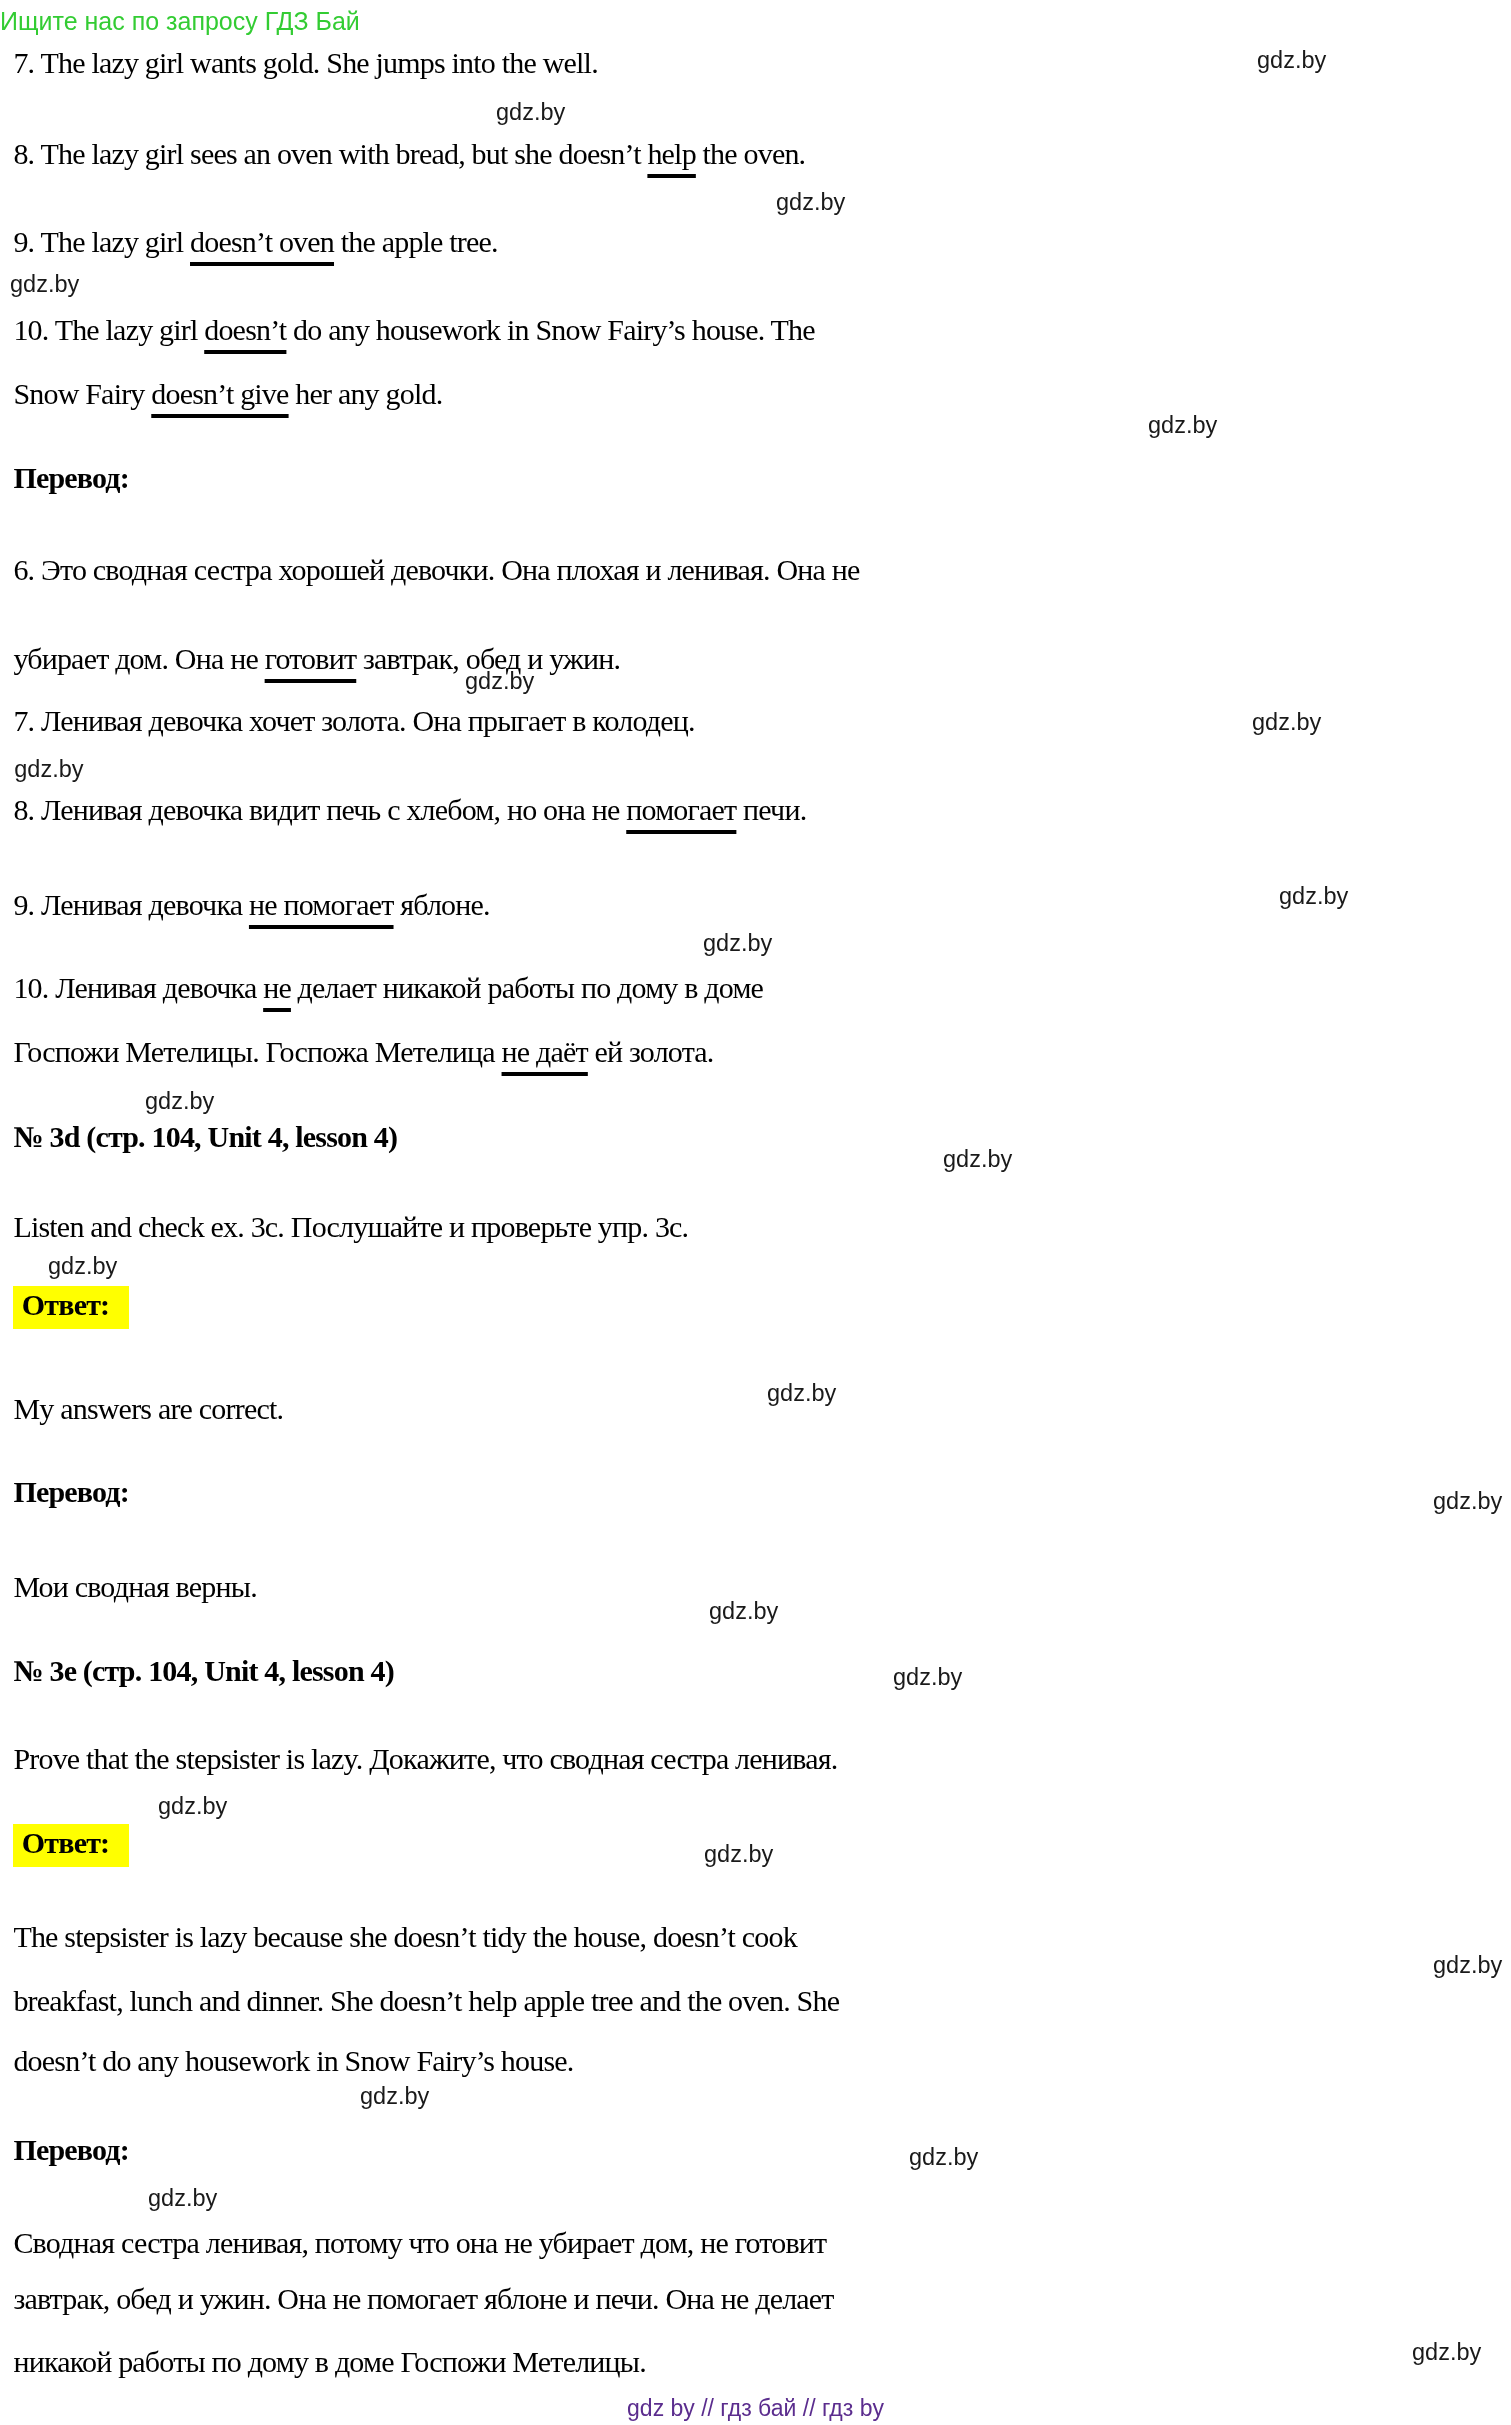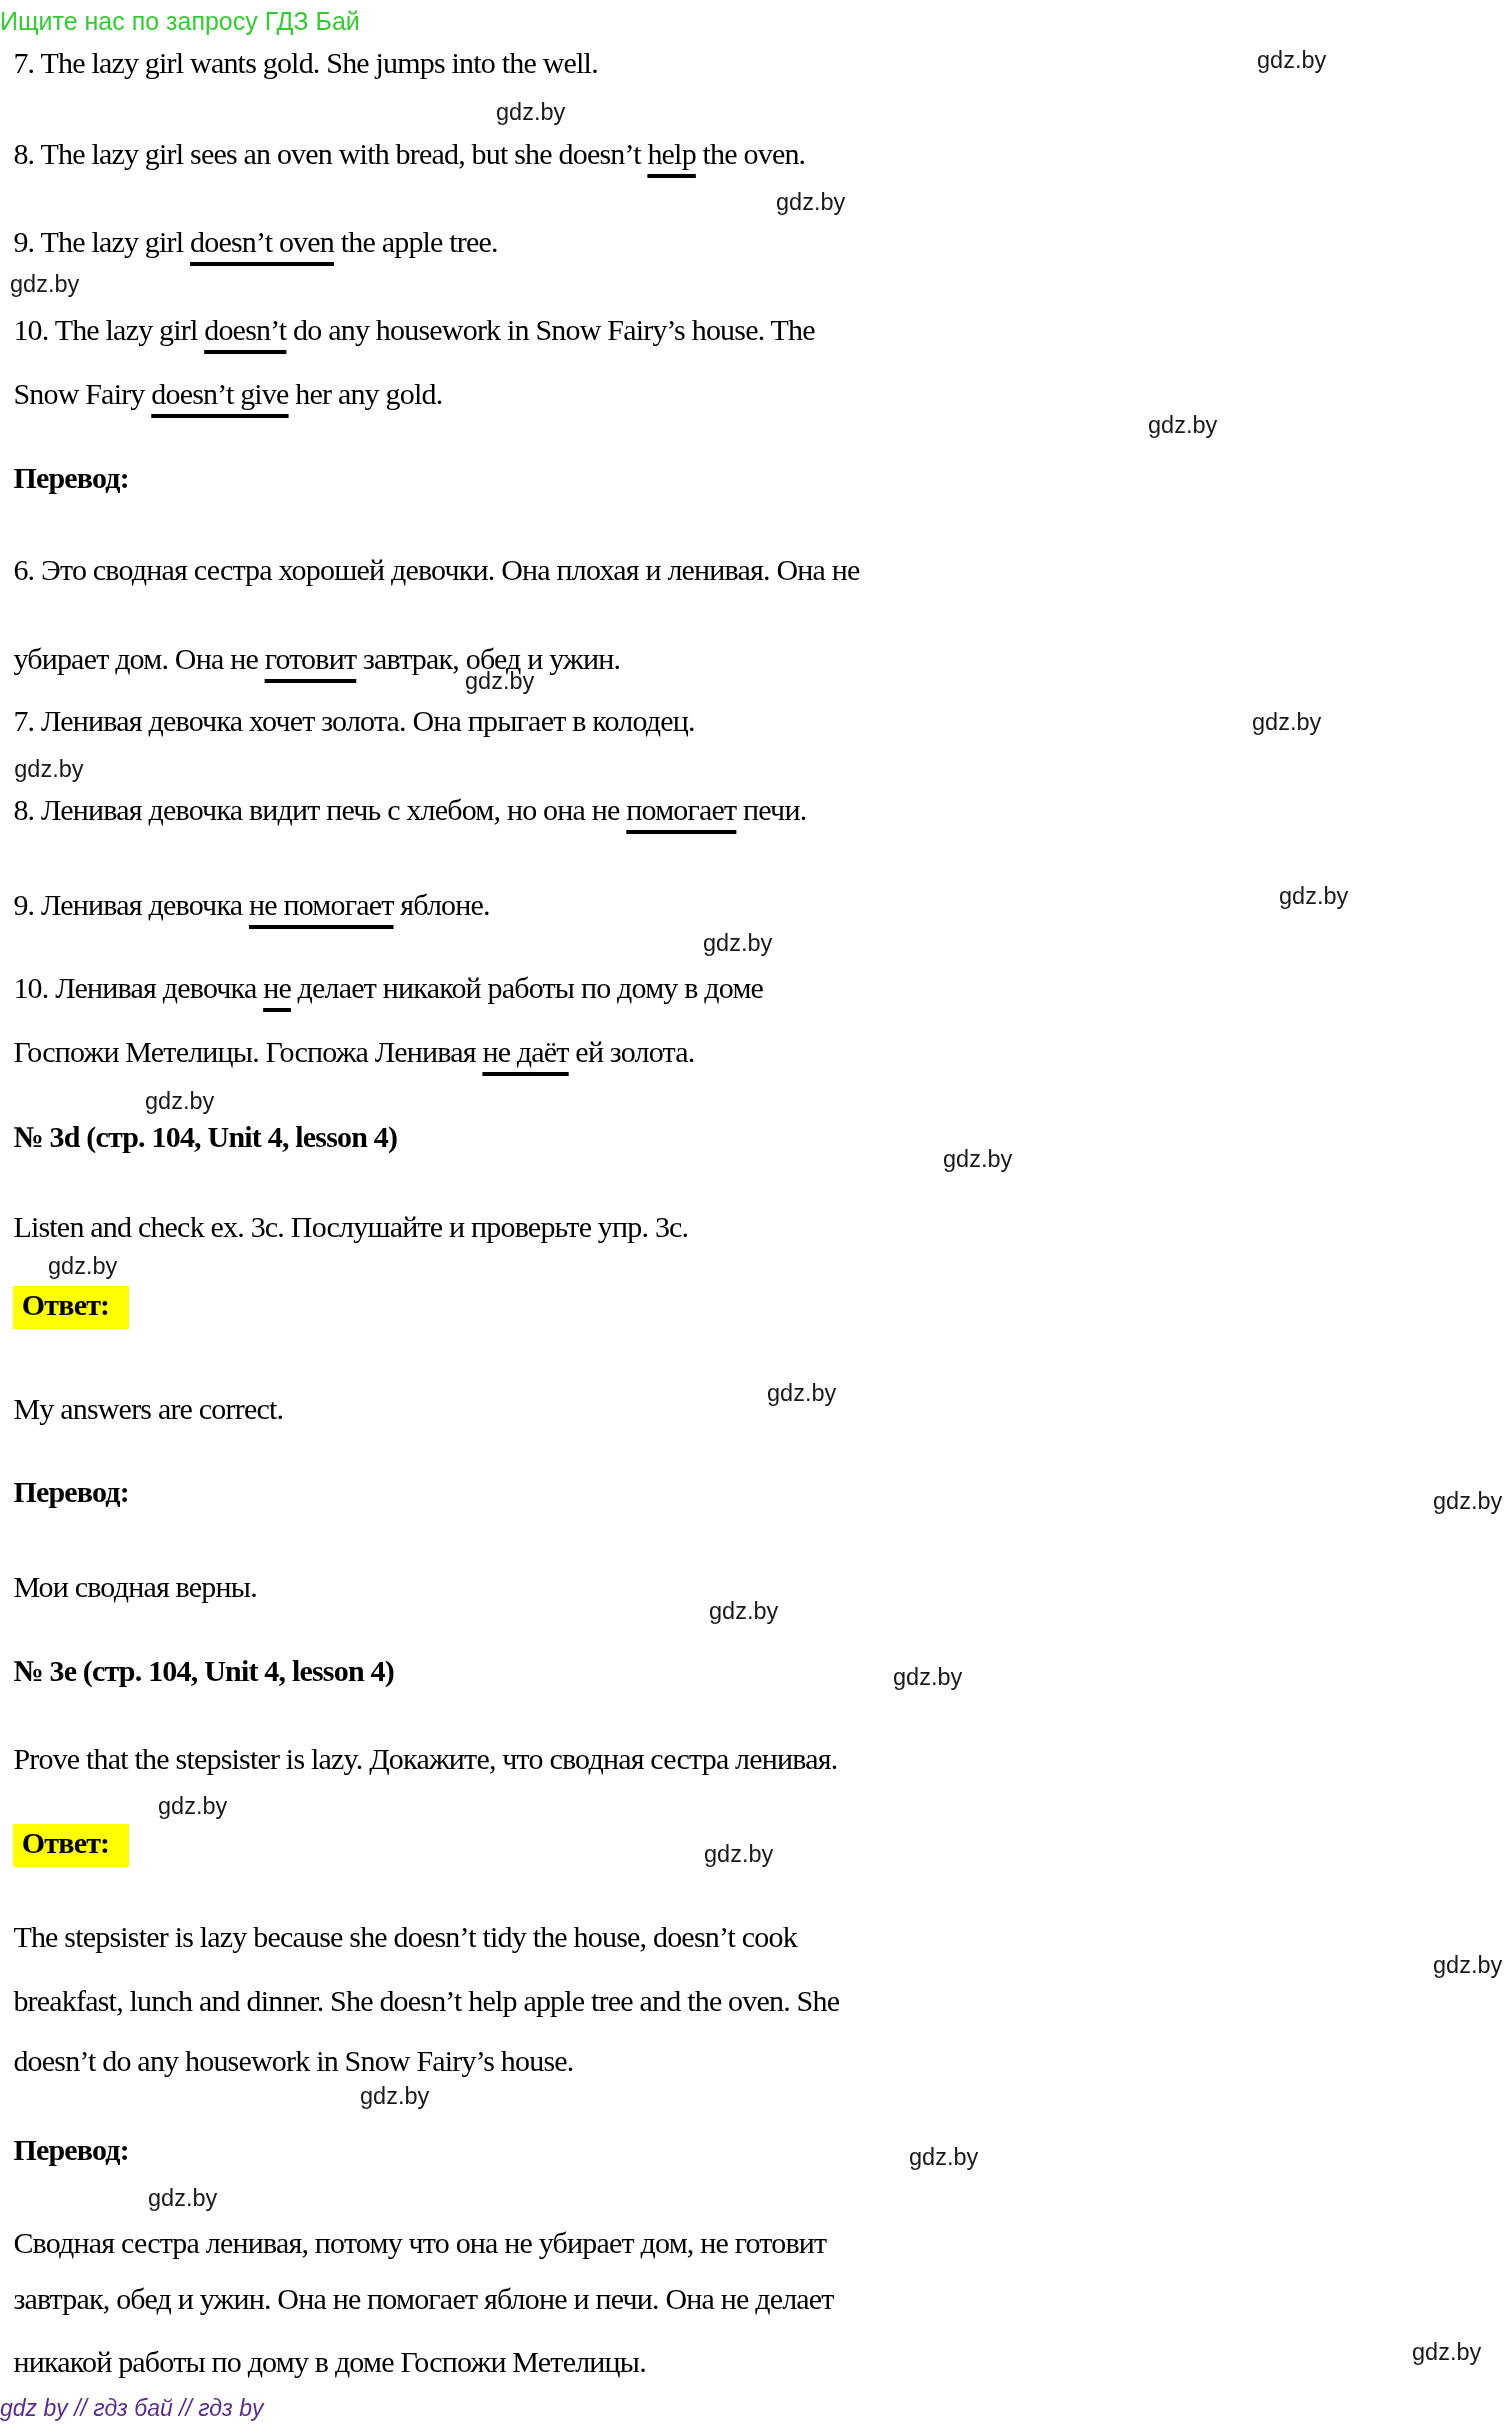--- a/index.html
+++ b/index.html
@@ -63,7 +63,7 @@
 <div class="line" style="left:13.4px;top:793px"><span>8. Ленивая девочка видит печь с хлебом, но она не </span><span class="u">помогает</span><span> печи.</span></div>
 <div class="line" style="left:13.4px;top:888px"><span>9. Ленивая девочка </span><span class="u">не помогает</span><span> яблоне.</span></div>
 <div class="line" style="left:13.4px;top:971px"><span>10. Ленивая девочка </span><span class="u">не</span><span> делает никакой работы по дому в доме</span></div>
-<div class="line" style="left:13.4px;top:1035px"><span>Госпожи Метелицы. Госпожа Ленивая </span><span class="u">не даёт</span><span> ей золота.</span></div>
+<div class="line" style="left:13.4px;top:1035px"><span>Госпожи Метелицы. Госпожа Метелица </span><span class="u">не даёт</span><span> ей золота.</span></div>
 
 <div class="line bold" style="left:13.4px;top:1120px">№ 3d (стр. 104, Unit 4, lesson 4)</div>
 <div class="line" style="left:13.4px;top:1210px">Listen and check ex. 3c. Послушайте и проверьте упр. 3c.</div>

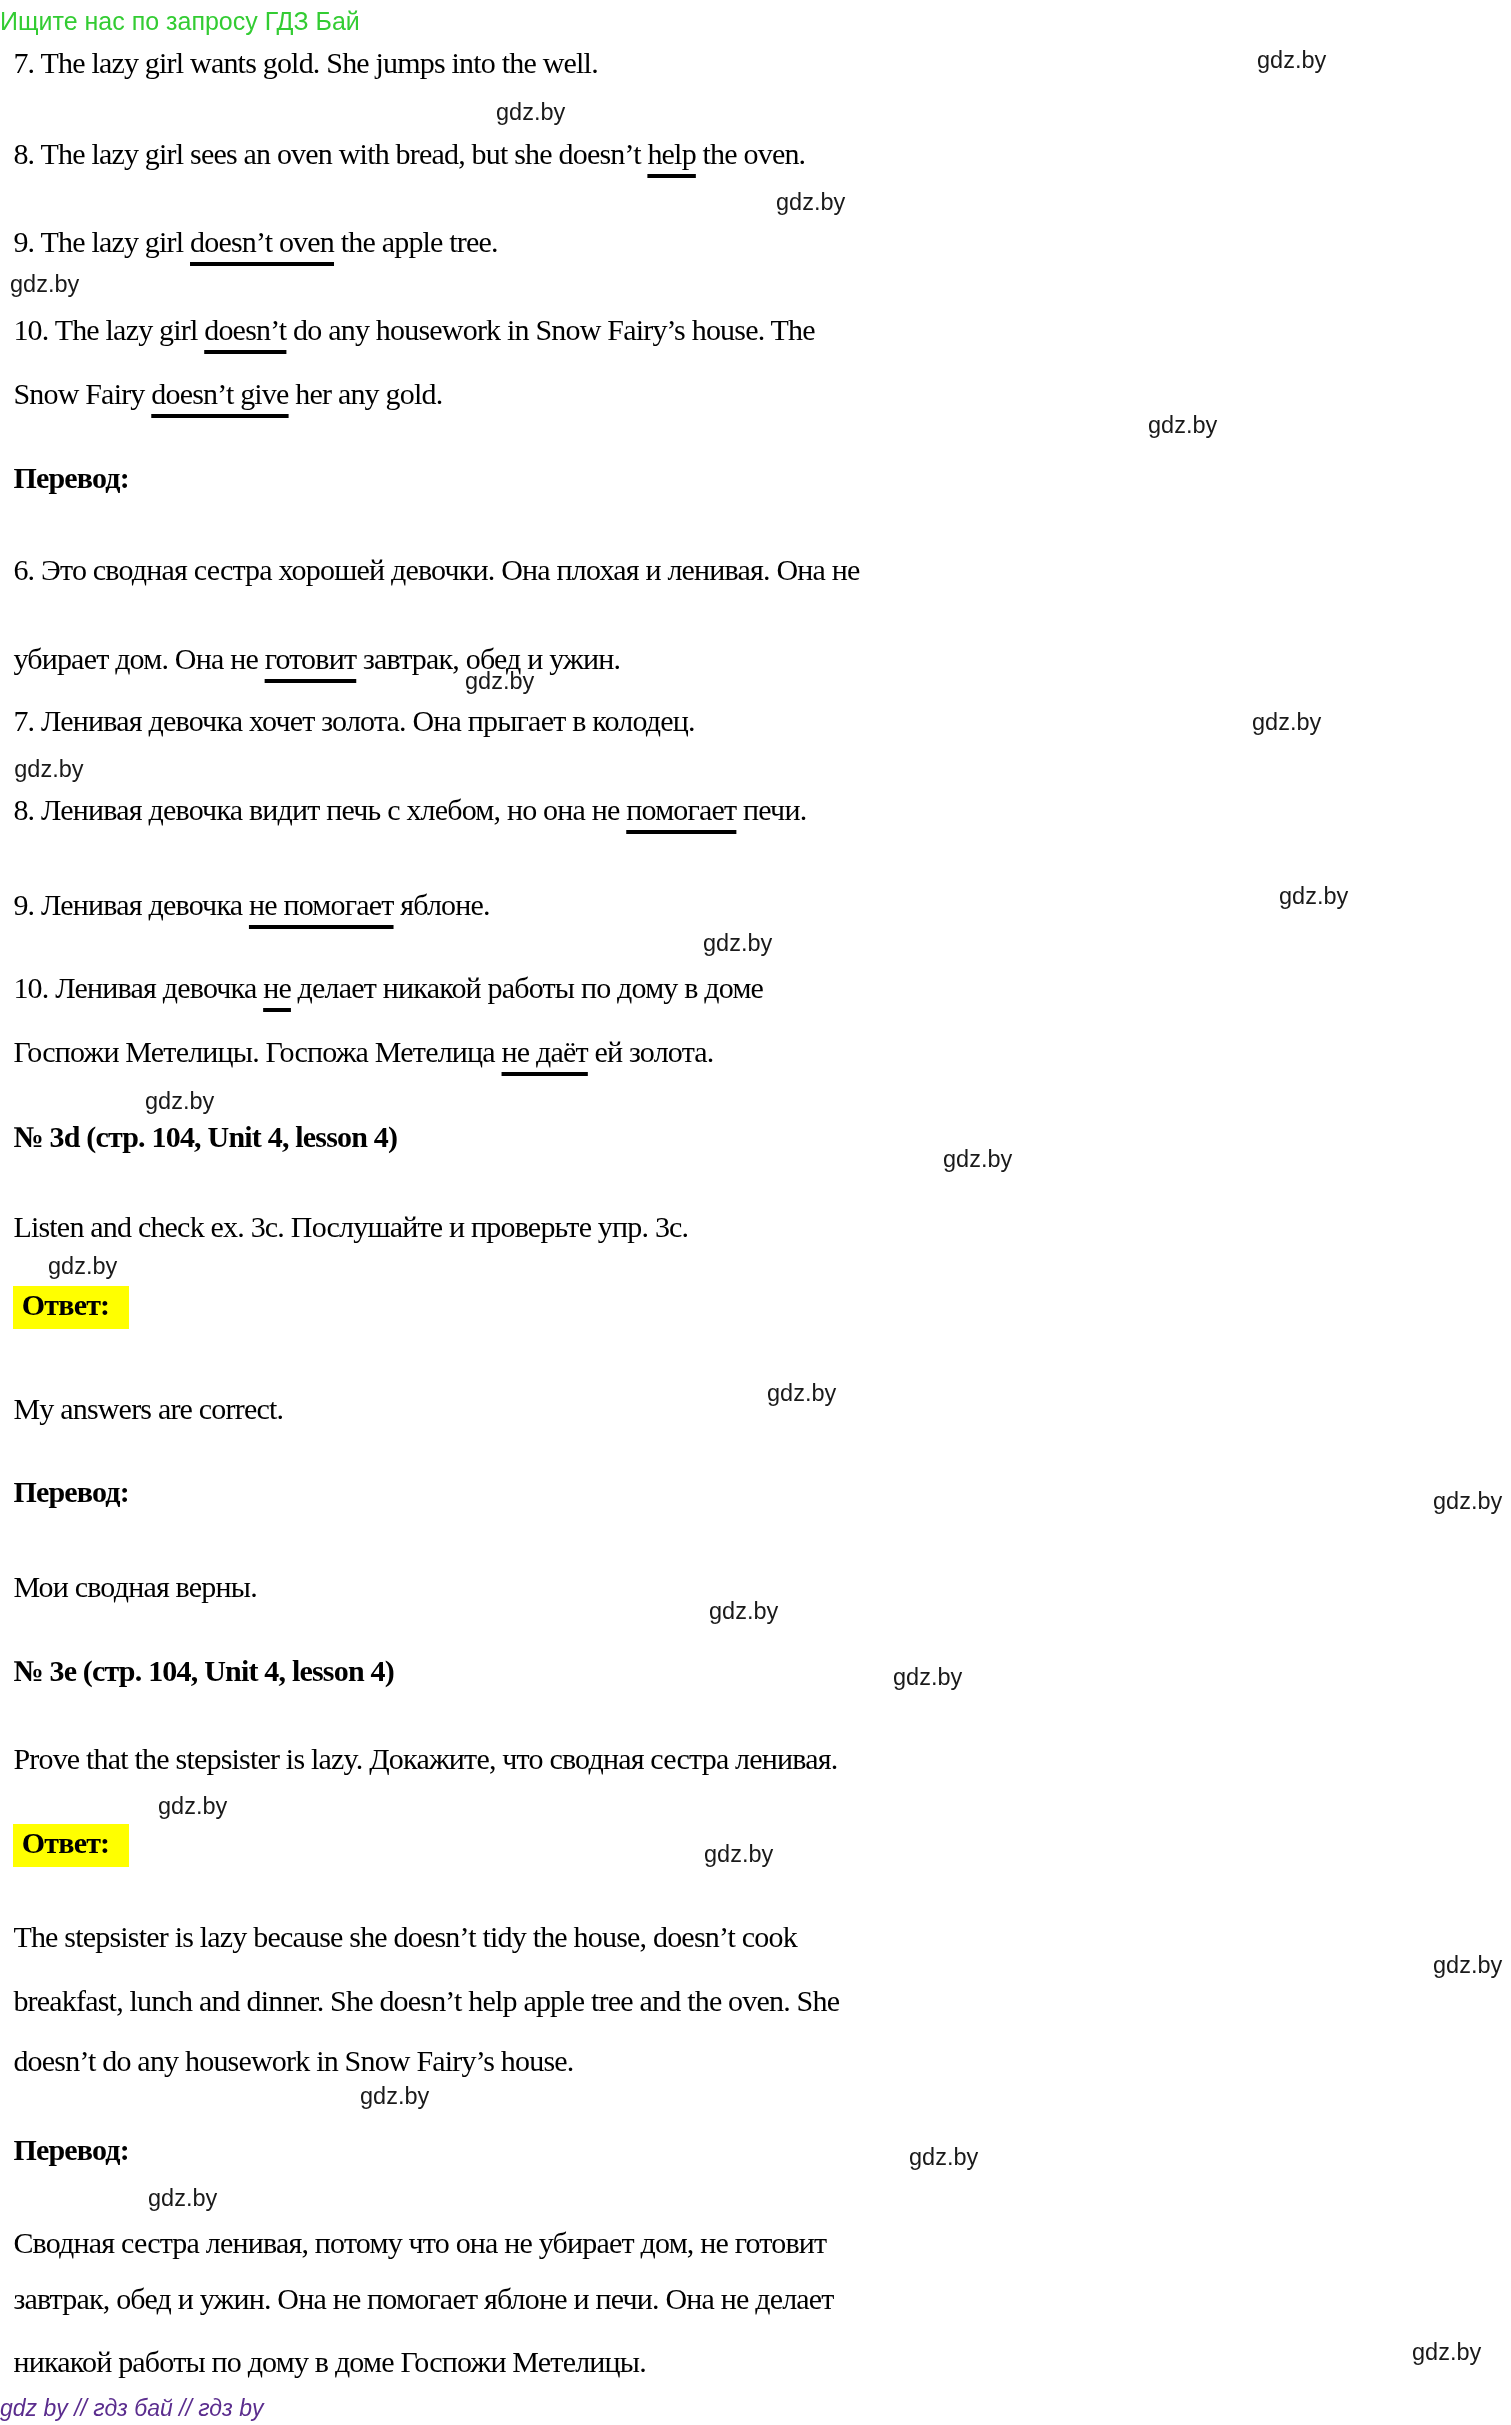--- a/index.html
+++ b/index.html
@@ -39,10 +39,9 @@
     color:var(--watermark-gray);white-space:nowrap;letter-spacing:0;
   }
   .footer{
-    position:absolute;top:2395px;left:0;width:100%;
+    position:absolute;top:2395px;left:0;width:100%;text-align:center;
     font-family:"Liberation Sans",sans-serif;font-size:23px;
     color:var(--footer-purple);
-    font-style:italic;
   }
 </style>
 </head>

